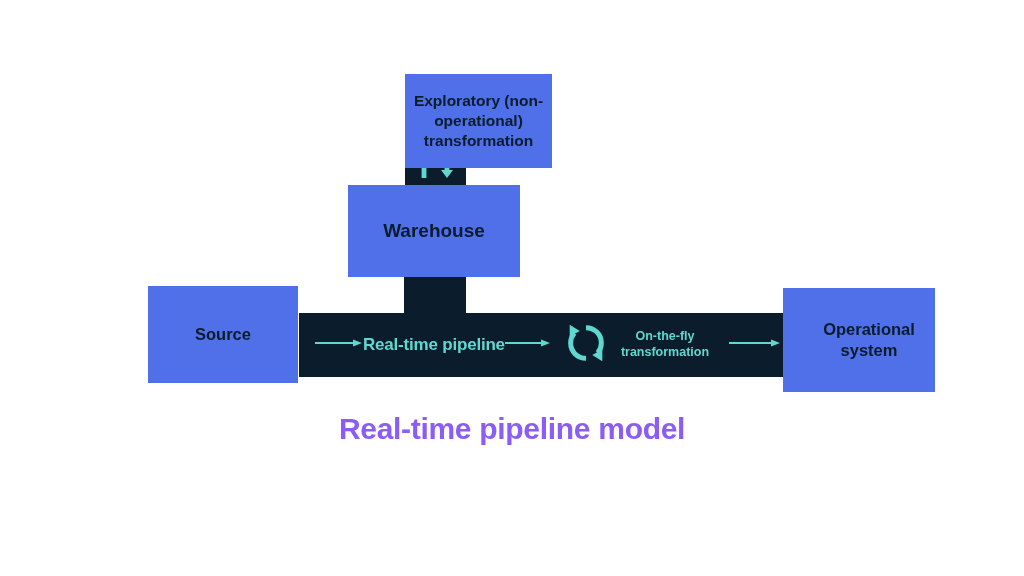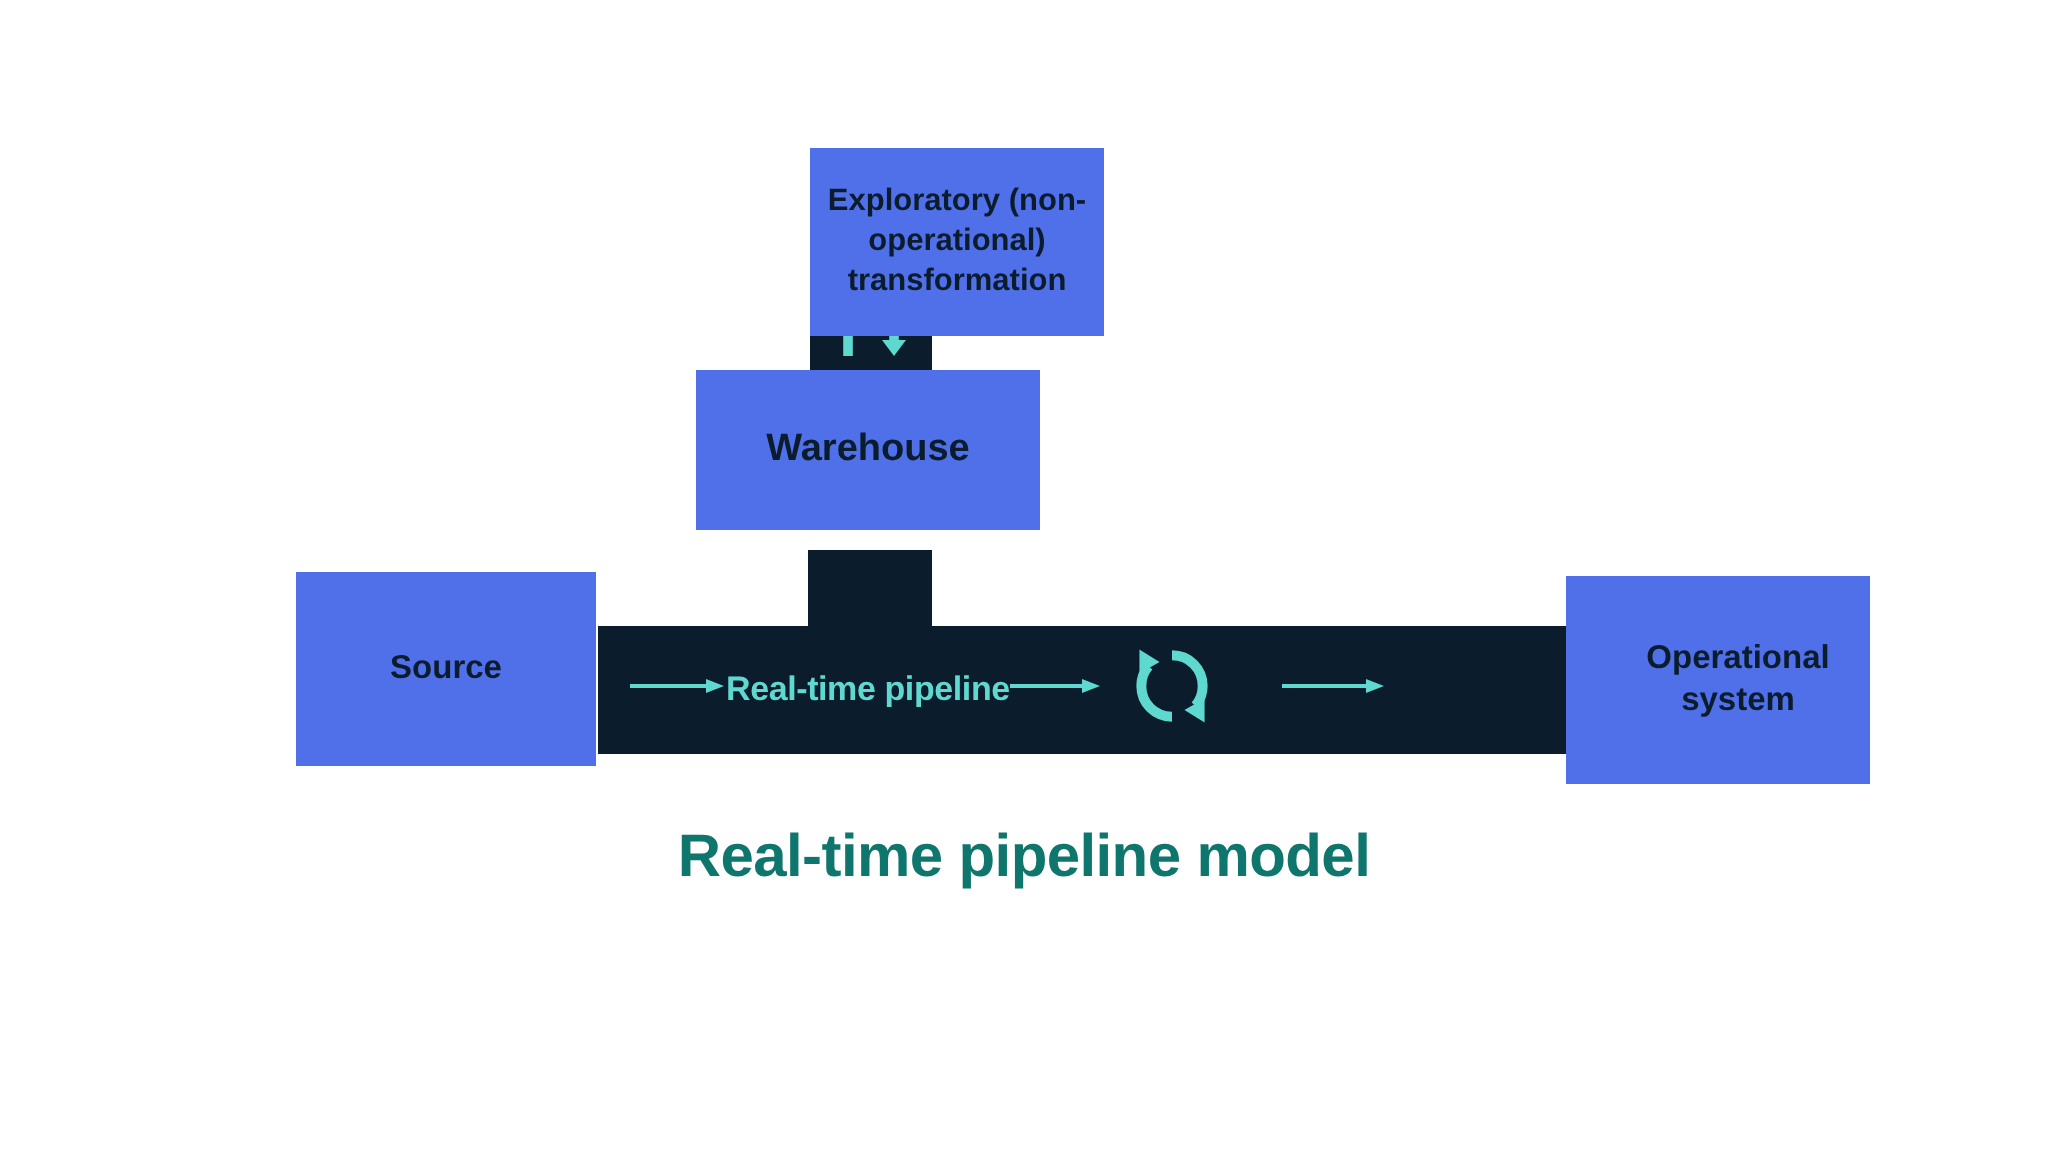--- a/index.html
+++ b/index.html
@@ -77,7 +77,7 @@
     left: 348px;
     top: 185px;
     width: 172px;
-    height: 80px;
+    height: 92px;
     font-size: 19px;
   }
 

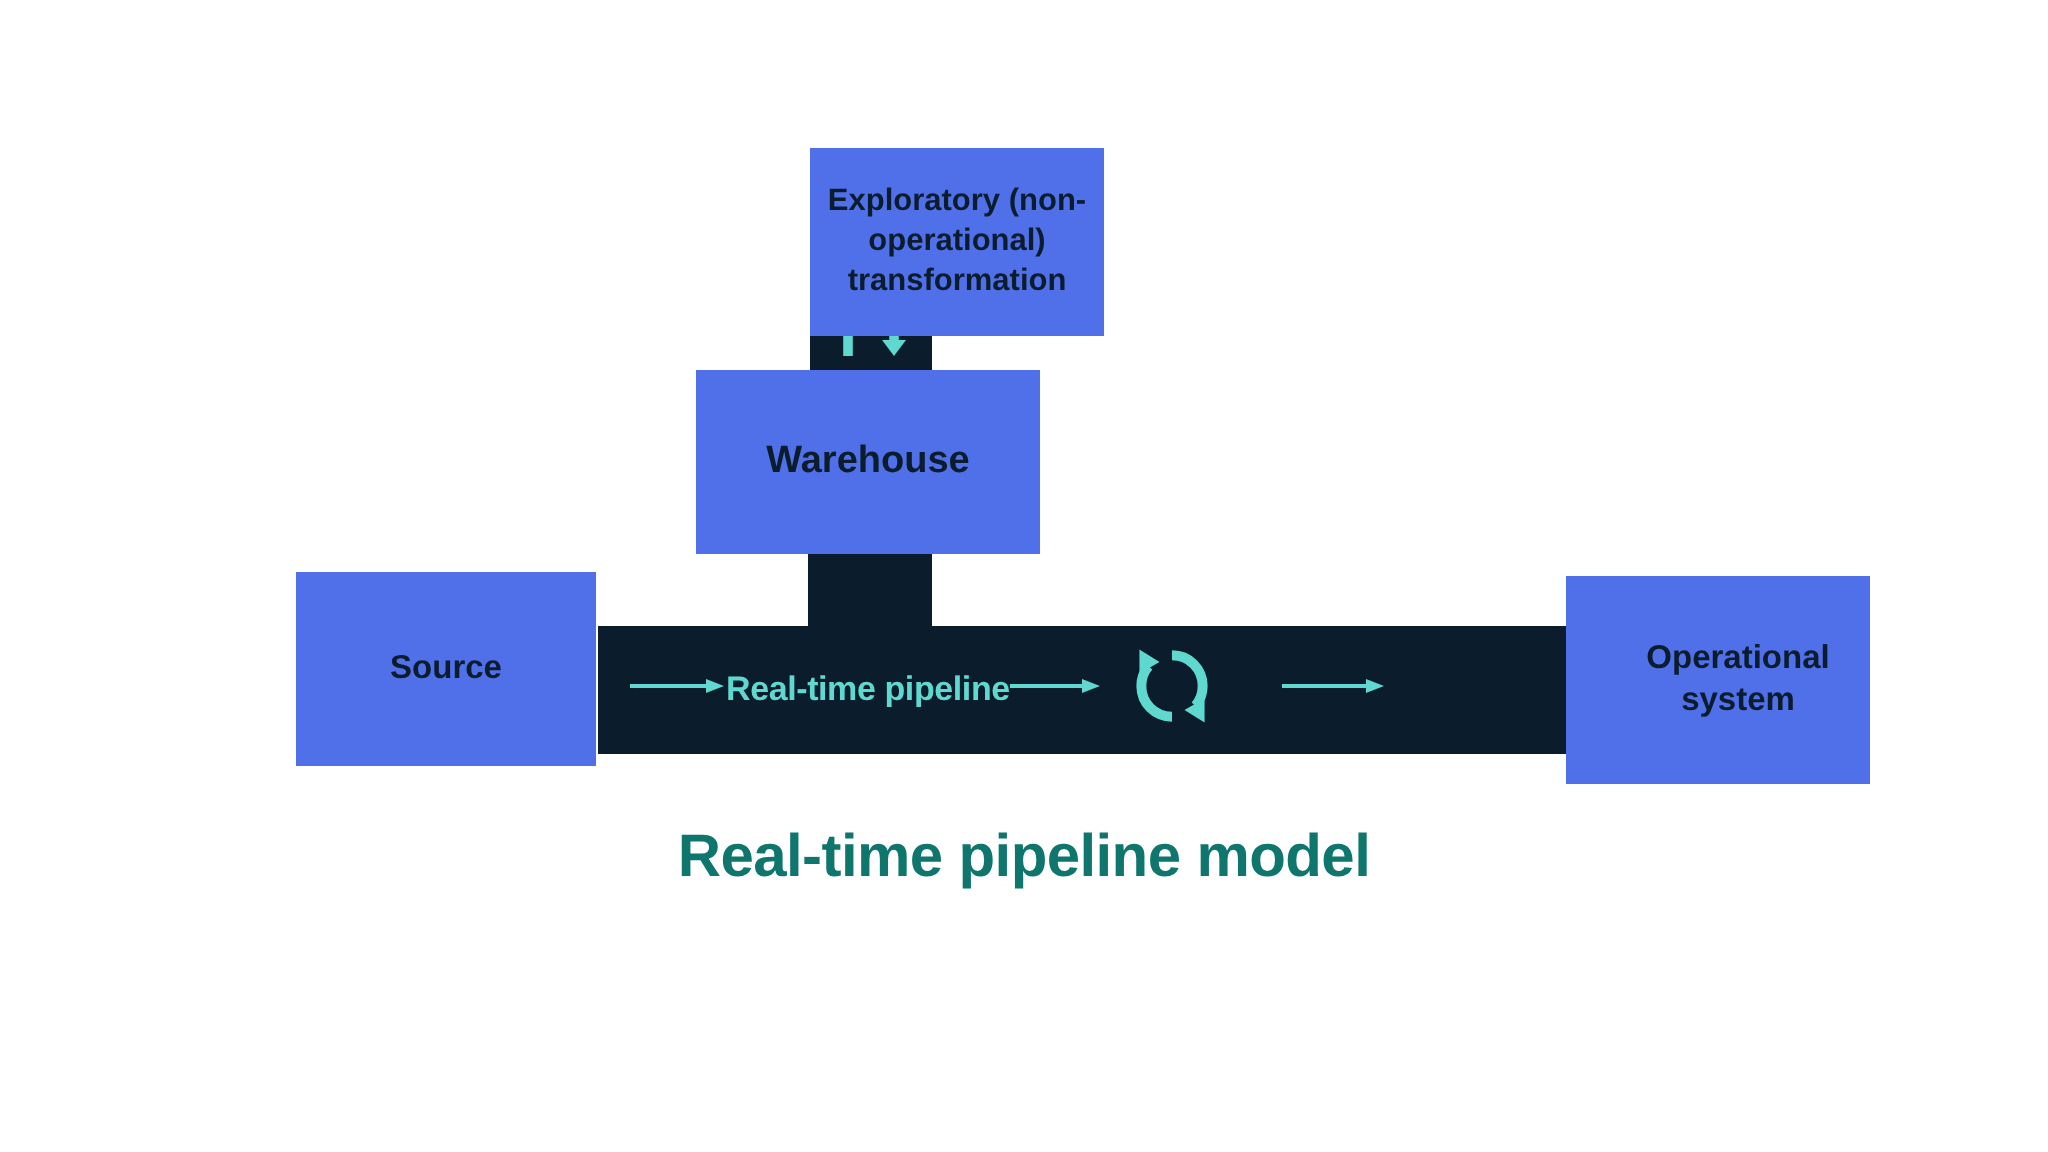--- a/index.html
+++ b/index.html
@@ -228,6 +228,7 @@
 
       <span class="spacer-md"></span>
 
+      <span class="teal-label" id="label-onthefly">On-the-fly transformation</span>
 
       <span class="spacer-lg"></span>
 

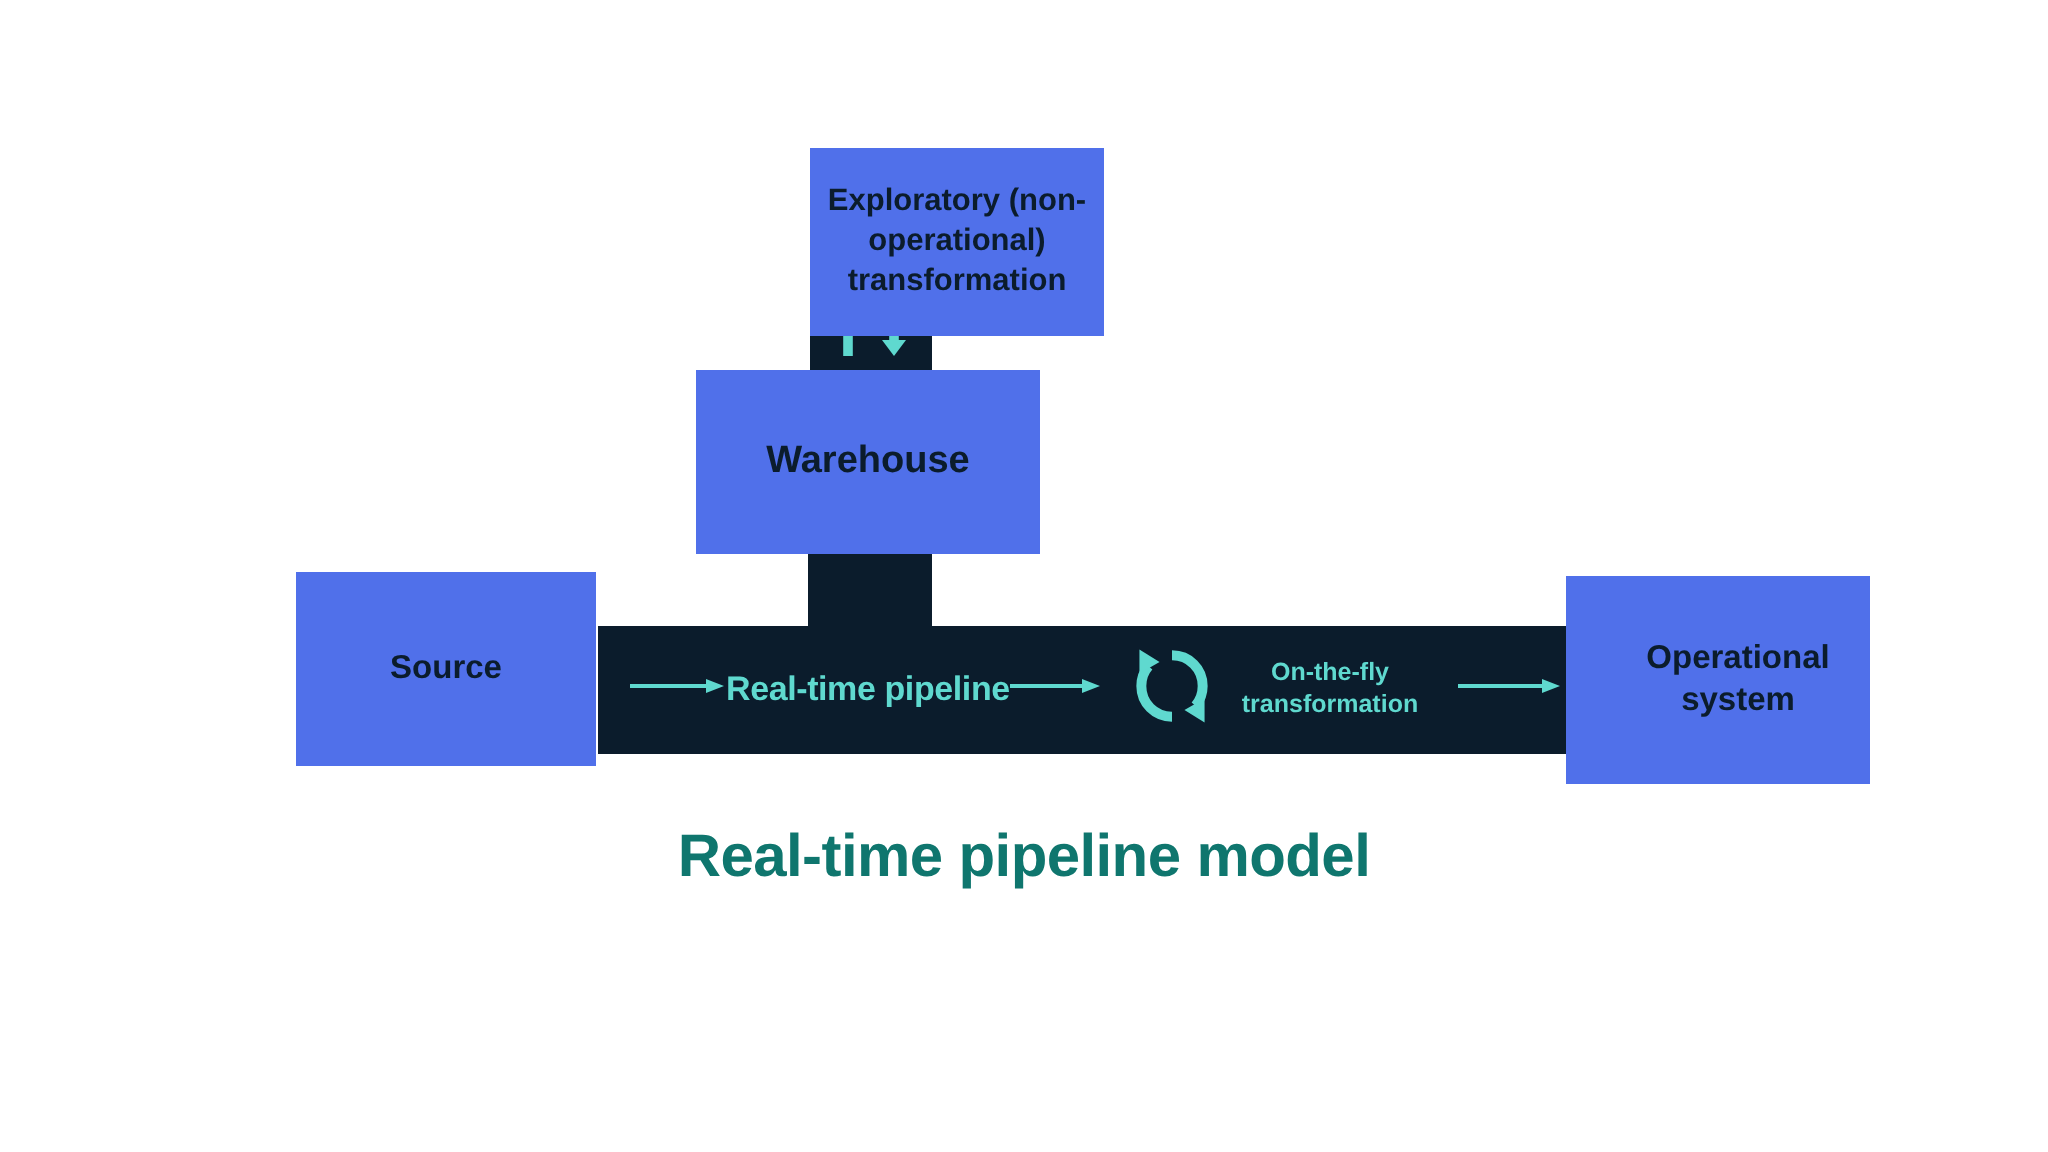--- a/index.html
+++ b/index.html
@@ -163,7 +163,7 @@
     top: 412px;
     width: 1024px;
     text-align: center;
-    color: #0f766e;
+    color: #8b5cf6;
     font-size: 30px;
     font-weight: bold;
     letter-spacing: -0.3px;

